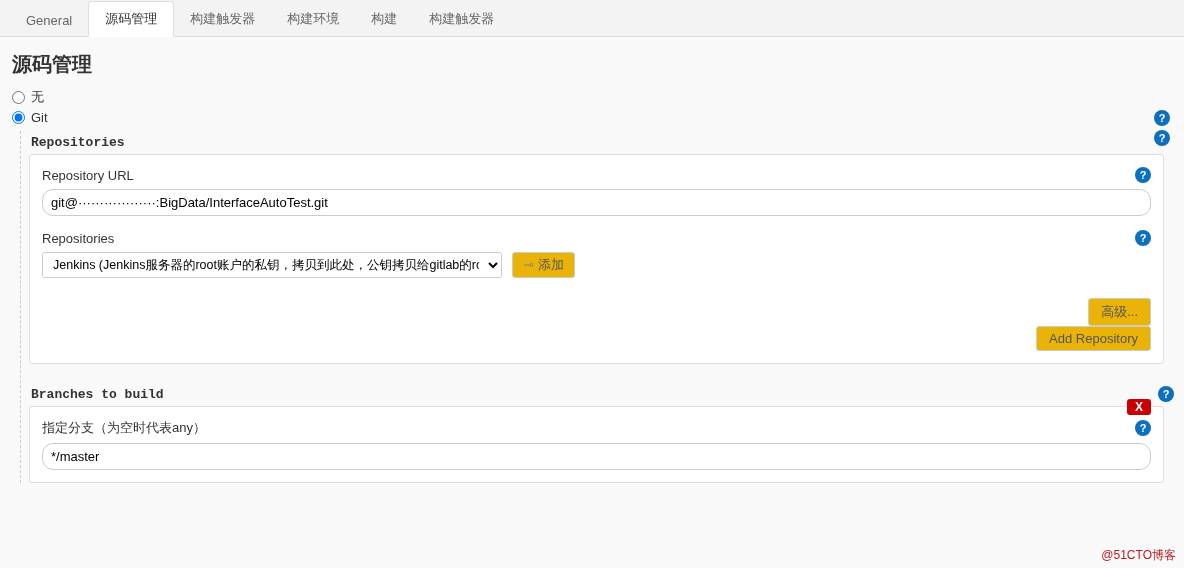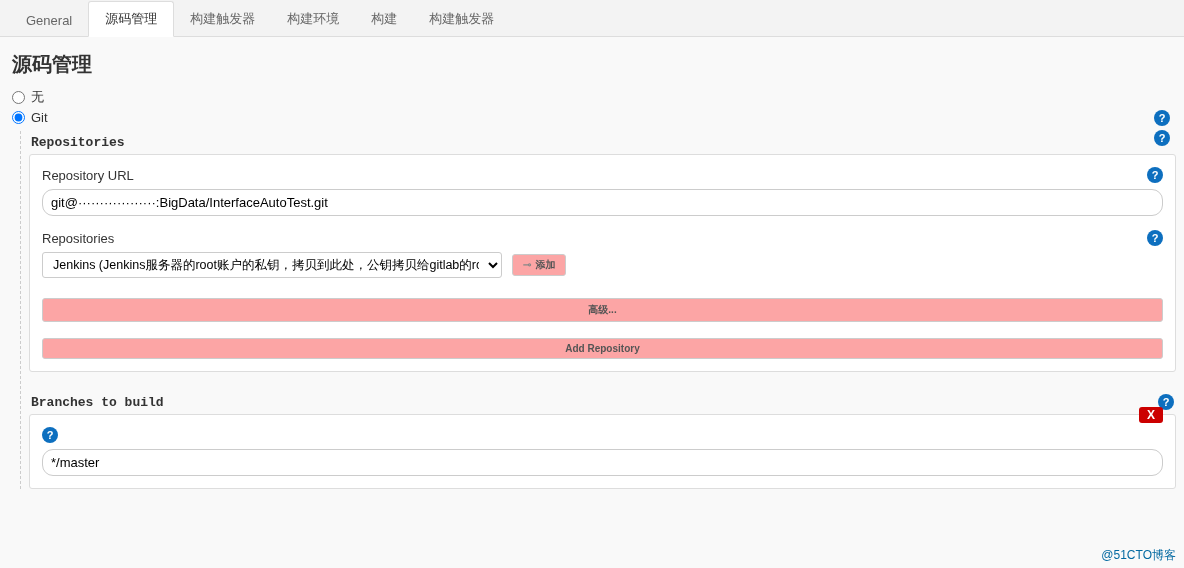--- a/index.html
+++ b/index.html
@@ -82,6 +82,7 @@
     border-radius: 3px;
     background: #fff;
     padding: 12px;
+    margin-right: 12px;
     position: relative;
   }
   .sub-label { font-size: 13px; margin-bottom: 6px; display:flex; justify-content:space-between; align-items:center; }

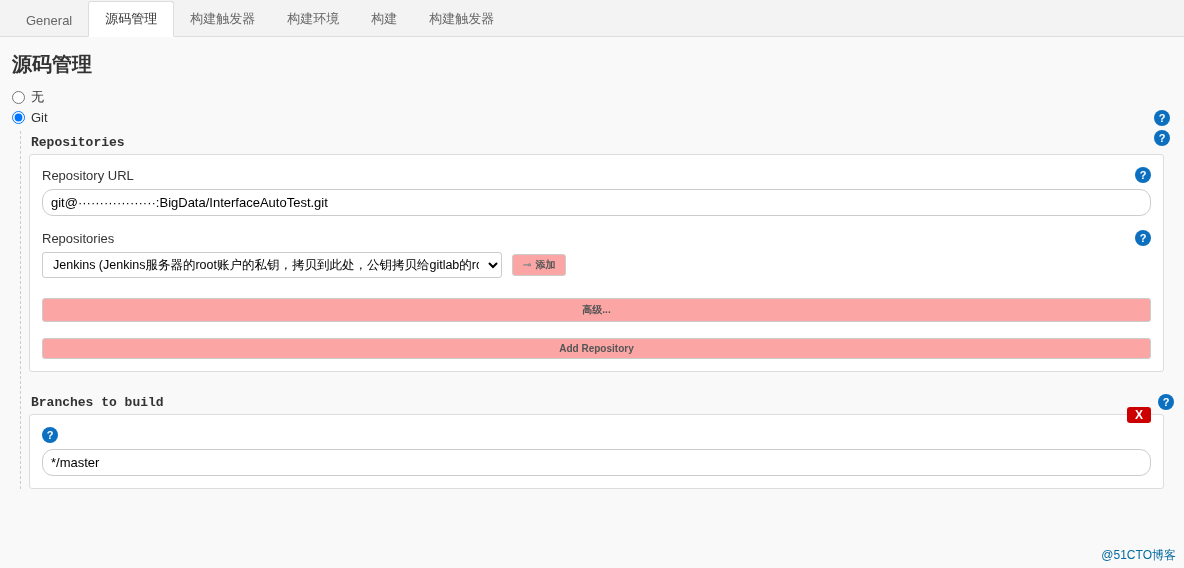--- a/index.html
+++ b/index.html
@@ -100,8 +100,8 @@
     background:#fff; max-width: 460px;
   }
   .btn {
-    border:1px solid #ccc; background:#fca5a5; border-radius:3px;
-    padding:4px 12px; font-size:10px; color:#555; cursor:pointer;font-weight:bold;
+    border:1px solid #ccc; background:#eab308; border-radius:3px;
+    padding:4px 12px; font-size:13px; color:#555; cursor:pointer;
   }
   .btn.small { padding:3px 10px; }
   .btn.key::before { content:"⊸"; margin-right:4px; color:#888; }

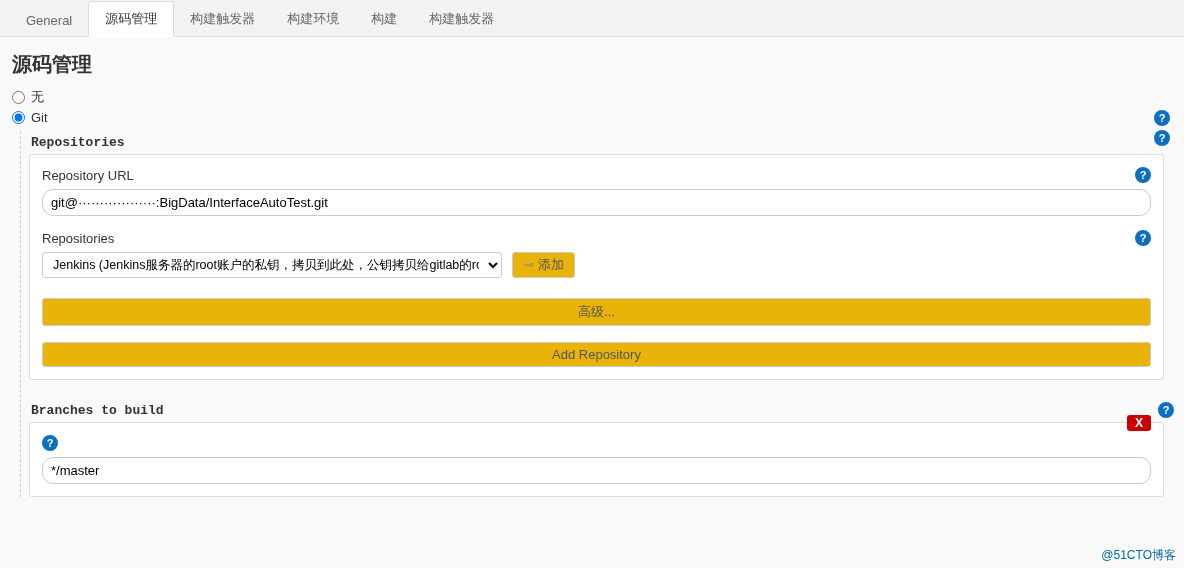--- a/index.html
+++ b/index.html
@@ -105,7 +105,7 @@
   }
   .btn.small { padding:3px 10px; }
   .btn.key::before { content:"⊸"; margin-right:4px; color:#888; }
-  .right-btns { display:flex; flex-direction:column; gap:16px; margin-top: 20px; }
+  .right-btns { display:flex; flex-direction:column; align-items:flex-end; gap:0; margin-top: 20px; }
   .delete-badge {
     position:absolute; right:12px; top:-8px;
     background:#c00; color:#fff; font-weight:bold;

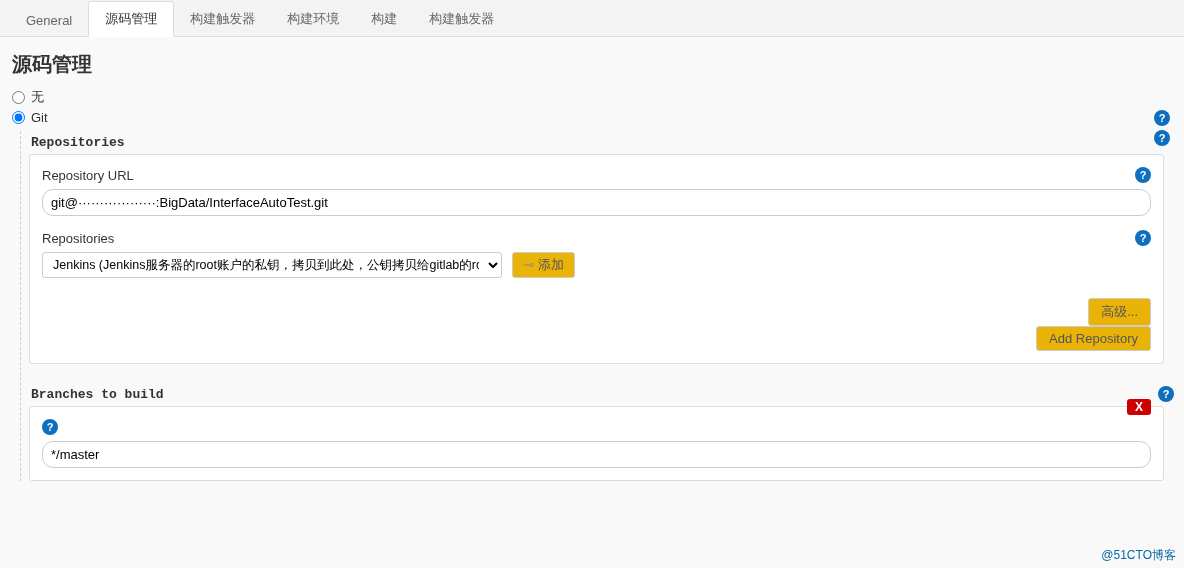--- a/index.html
+++ b/index.html
@@ -193,6 +193,7 @@
     <div class="panel-box" style="position:relative;">
       <span class="delete-badge">X</span>
       <div class="sub-label">
+        <span>指定分支（为空时代表any）</span>
         <span class="help">?</span>
       </div>
       <input type="text" class="text-input" value="*/master" style="">

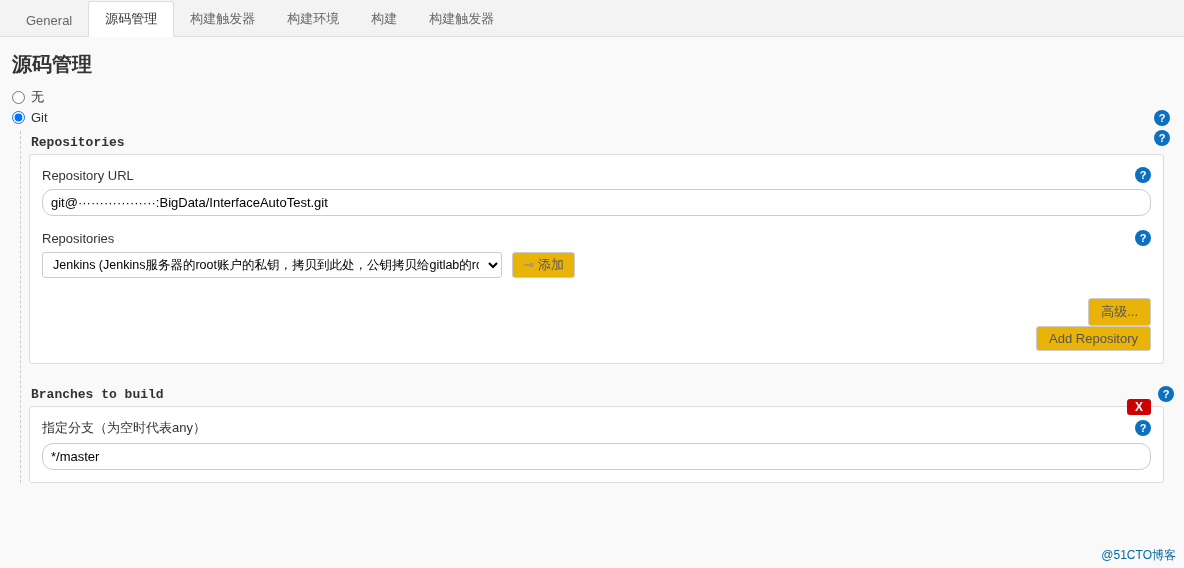--- a/index.html
+++ b/index.html
@@ -118,7 +118,7 @@
   }
   .watermark {
     position:absolute; right:8px; bottom:4px;
-    color:#0369a1; font-size:12px; pointer-events:none;
+    color:#b91c1c; font-size:12px; pointer-events:none;
   }
   .bottom-right { text-align:right; margin-top:10px; margin-right:12px; }
 </style>

